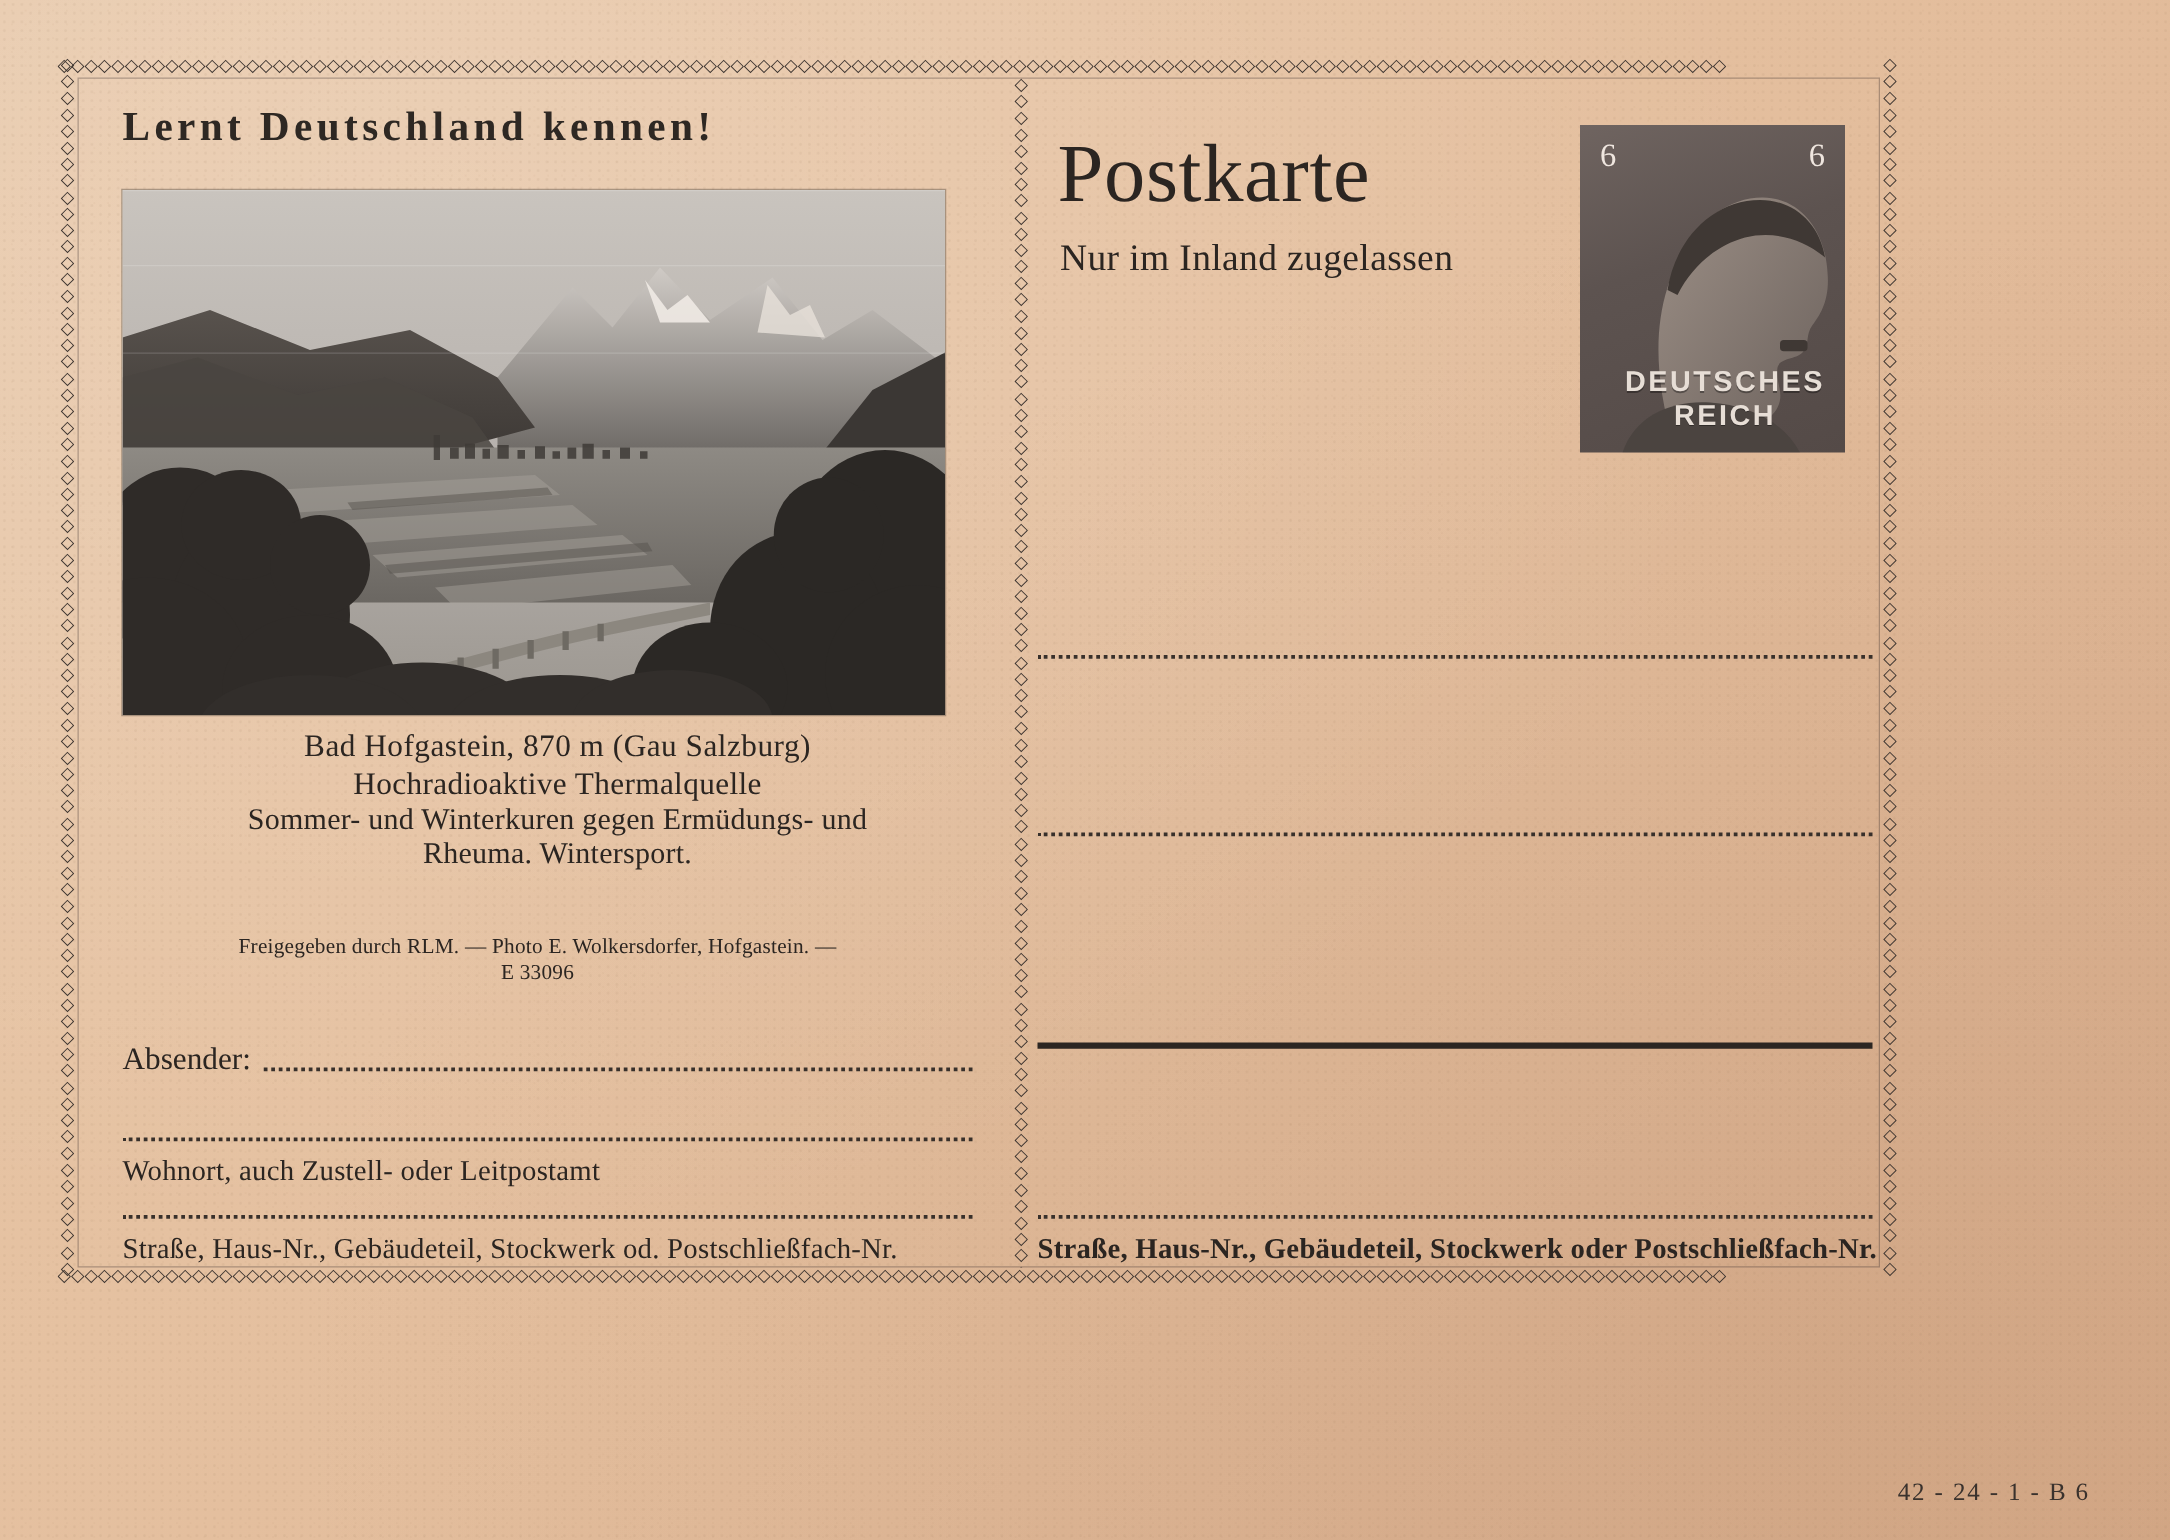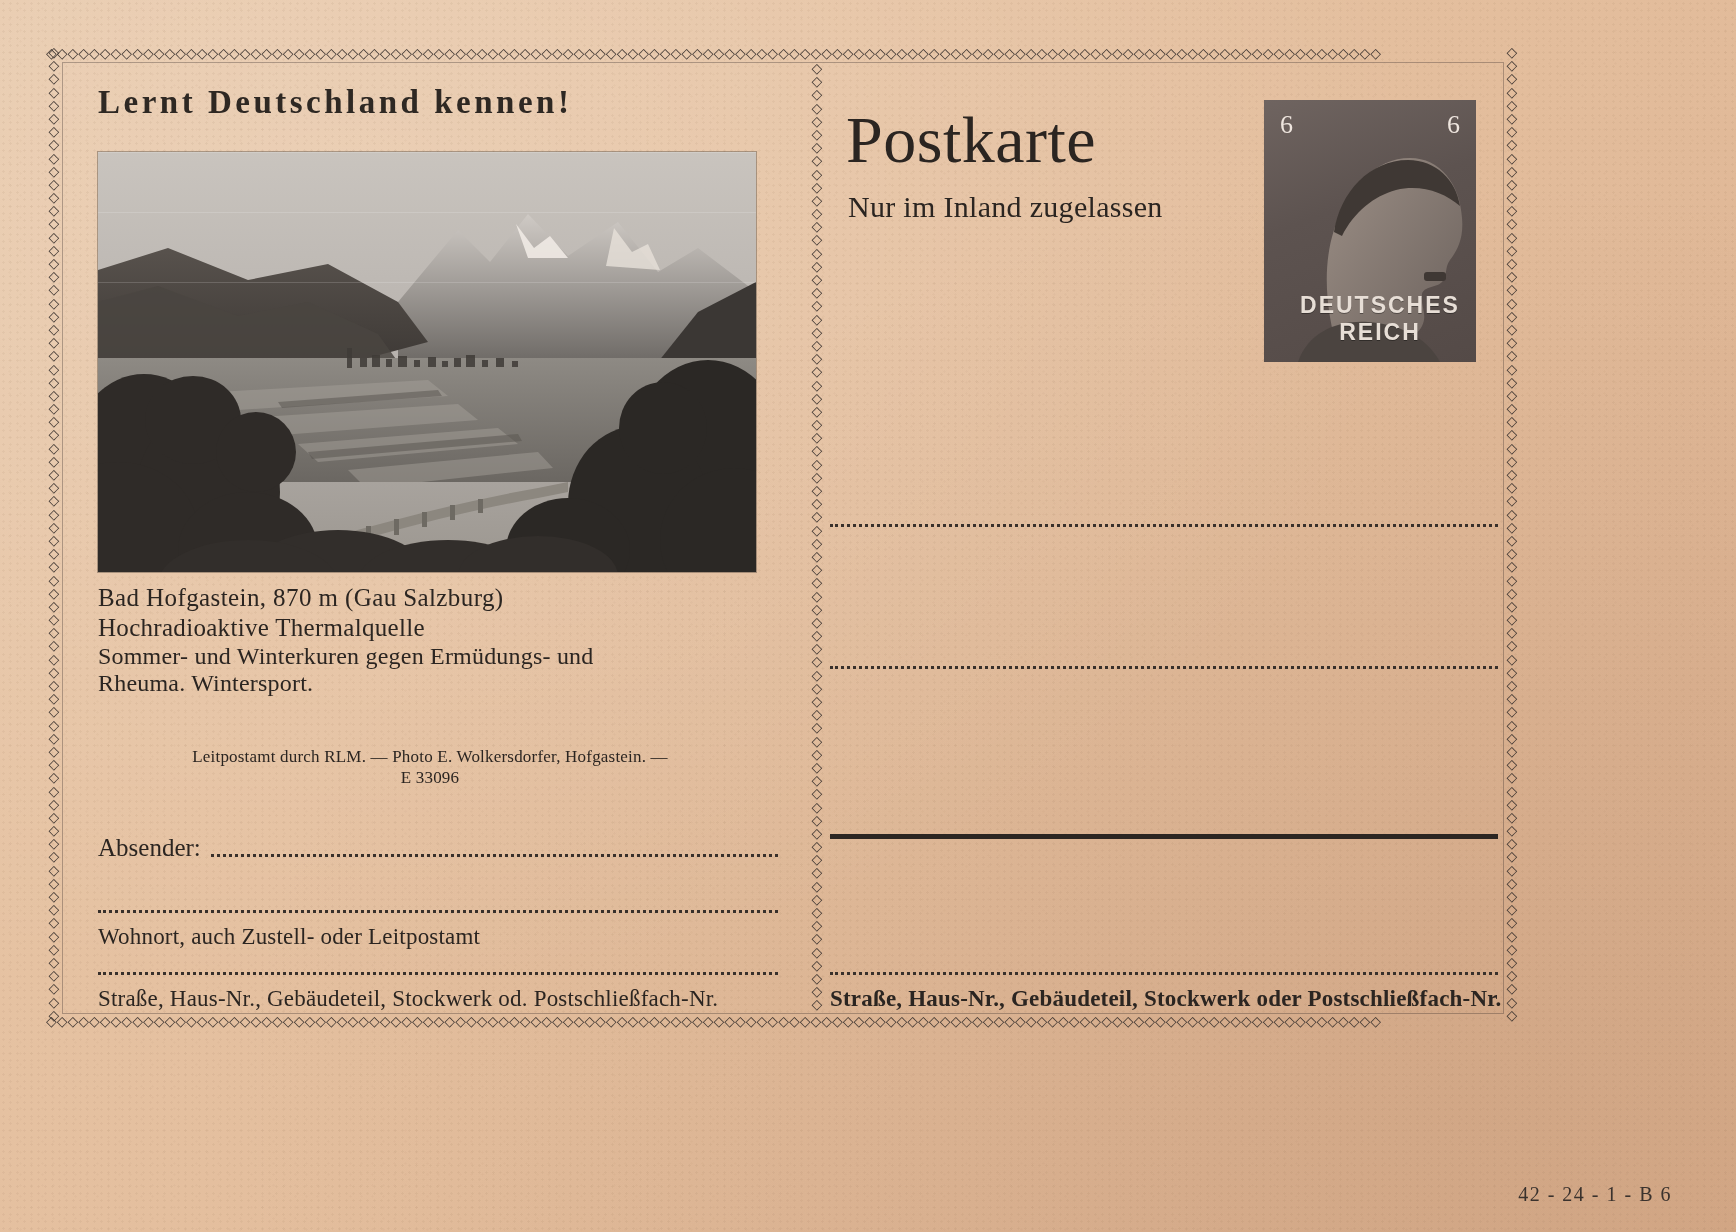--- a/index.html
+++ b/index.html
@@ -120,8 +120,9 @@
 
   .caption {
     position: absolute;
-    left: 36px; top: 522px;
+    left: 52px; top: 522px;
     width: 664px;
+    text-align: center;
     color: #2b2521;
   }
   .cap1 { font-size: 25px; letter-spacing: 0.4px; margin-bottom: 2px; }

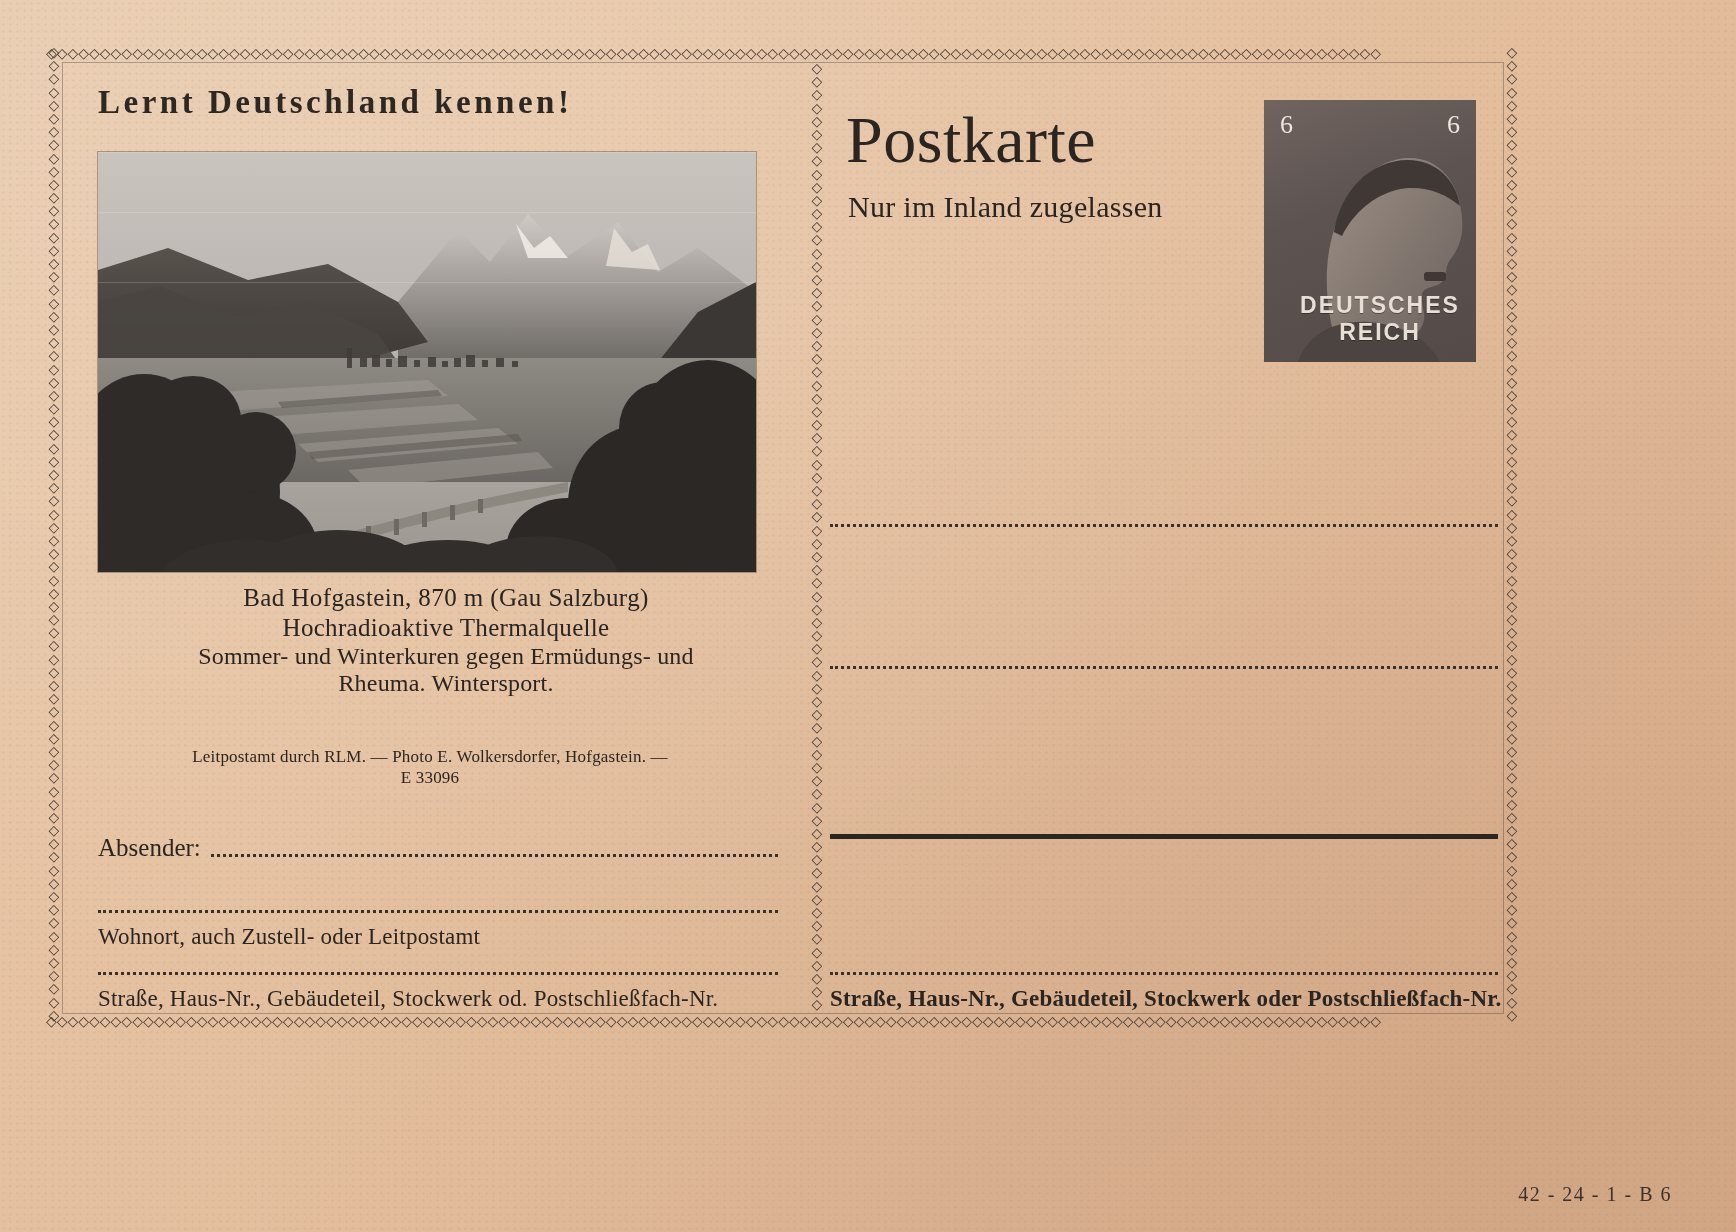--- a/index.html
+++ b/index.html
@@ -606,7 +606,7 @@
     </div>
 
     <div class="credit">
-      <div>Leitpostamt durch RLM. — Photo E. Wolkersdorfer, Hofgastein. —</div>
+      <div>Freigegeben durch RLM. — Photo E. Wolkersdorfer, Hofgastein. —</div>
       <div>E 33096</div>
     </div>
 

